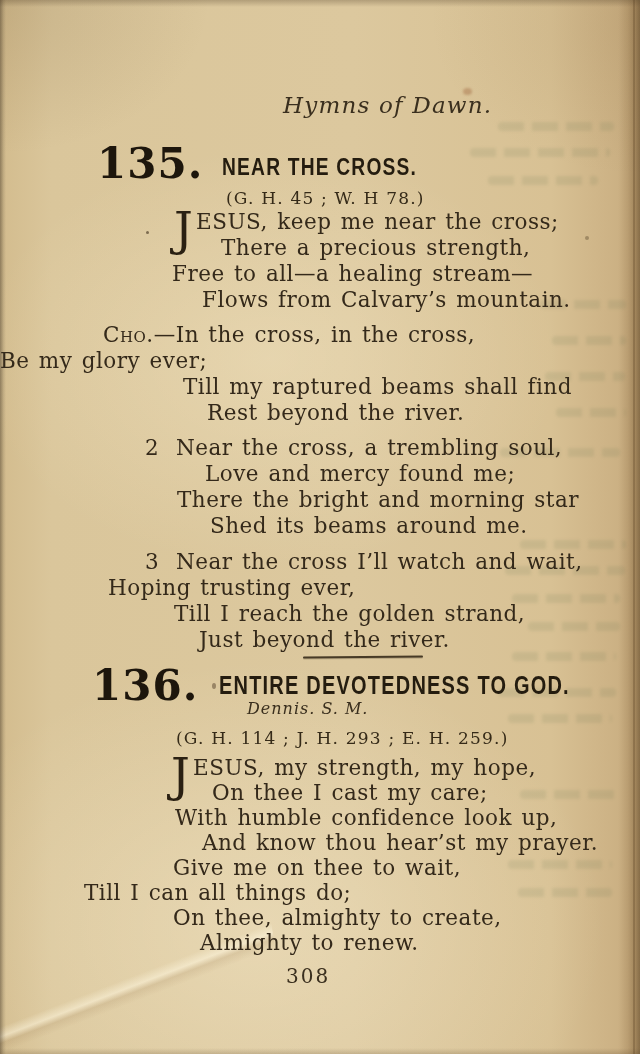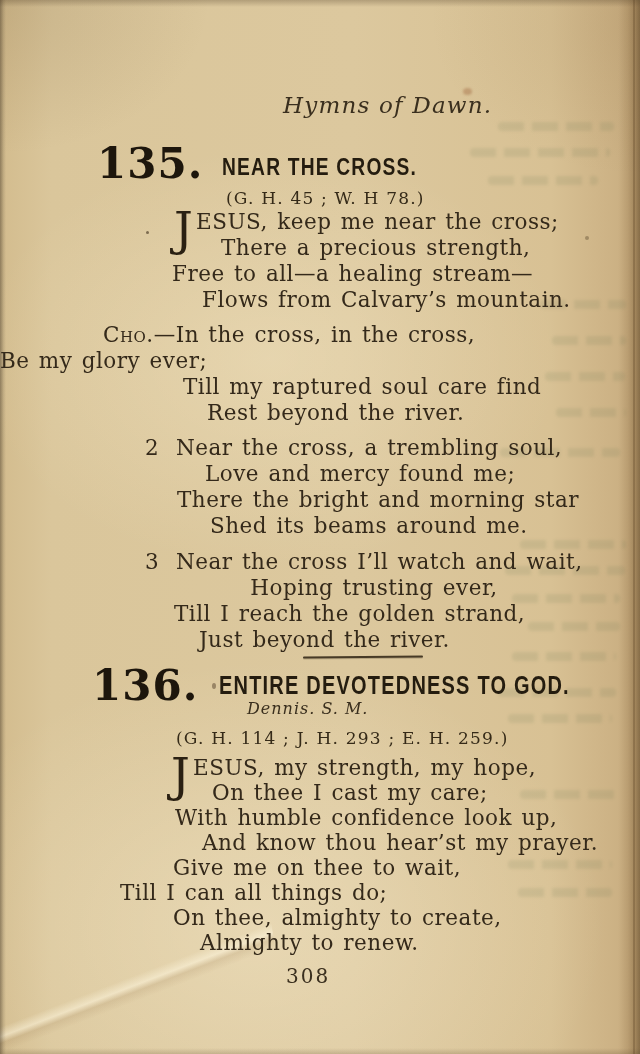--- a/index.html
+++ b/index.html
@@ -109,7 +109,7 @@
       <span class="cho-label">Cho.—</span><span>In the cross, in the cross,</span>
     </div>
     <div class="line" style="">Be my glory ever;</div>
-    <div class="line" style="padding-left:183px;">Till my raptured soul care find</div>
+    <div class="line" style="padding-left:183px;">Till my raptured beams shall find</div>
     <div class="line" style="padding-left:207px;">Rest beyond the river.</div>
   </div>
 

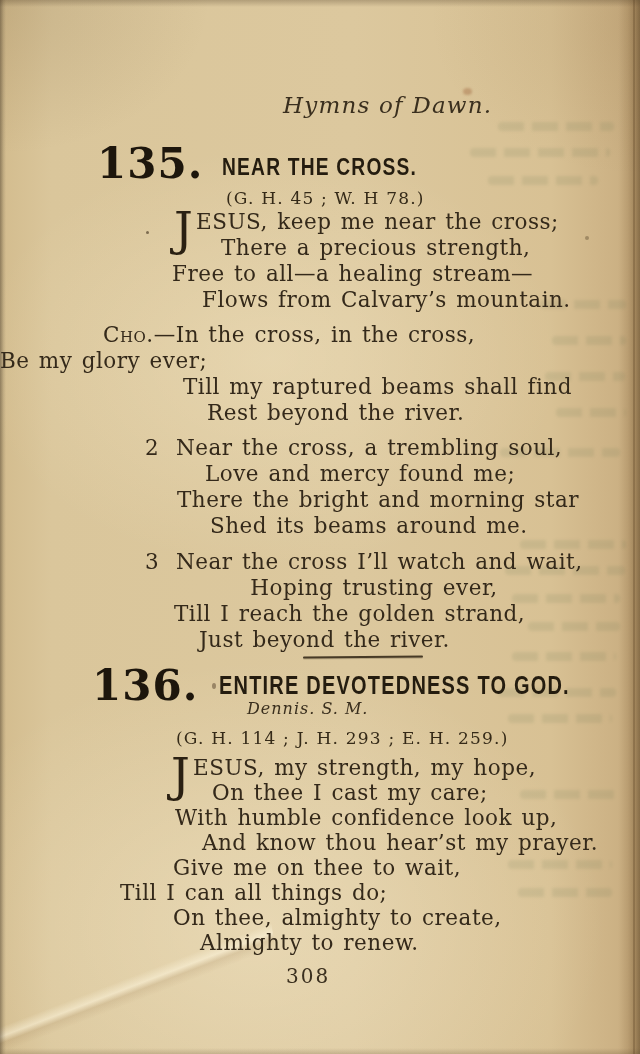--- a/index.html
+++ b/index.html
@@ -126,7 +126,7 @@
     <div class="line" style="padding-left:176px;">
       <span class="vnum">3</span><span>Near the cross I’ll watch and wait,</span>
     </div>
-    <div class="line" style="padding-left:108px;text-align:center;">Hoping trusting ever,</div>
+    <div class="line" style="padding-left:108px;">Hoping trusting ever,</div>
     <div class="line" style="padding-left:174px;">Till I reach the golden strand,</div>
     <div class="line" style="padding-left:199px;">Just beyond the  river.</div>
   </div>

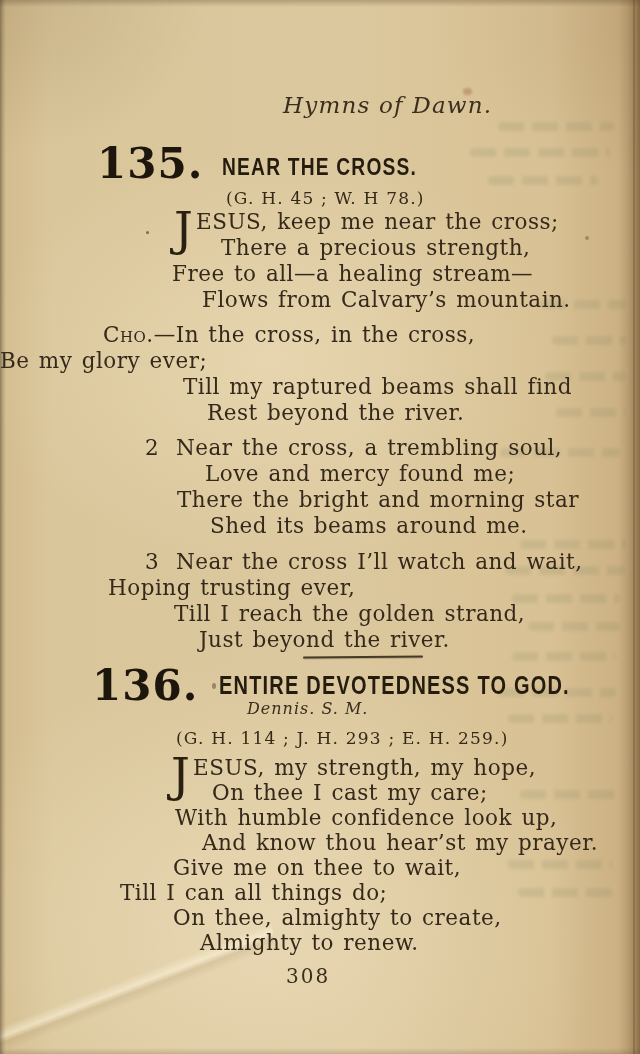--- a/index.html
+++ b/index.html
@@ -144,7 +144,7 @@
     <div class="line" style="padding-left:175px;">With humble confidence look up,</div>
     <div class="line" style="padding-left:202px;">And know thou hear’st my prayer.</div>
     <div class="line" style="padding-left:173px;">Give me on thee to wait,</div>
-    <div class="line" style="padding-left:120px;">Till I can all things do;</div>
+    <div class="line" style="padding-left:84px;">Till I can all things do;</div>
     <div class="line" style="padding-left:173px;">On thee, almighty to create,</div>
     <div class="line" style="padding-left:200px;">Almighty to renew.</div>
   </div>

